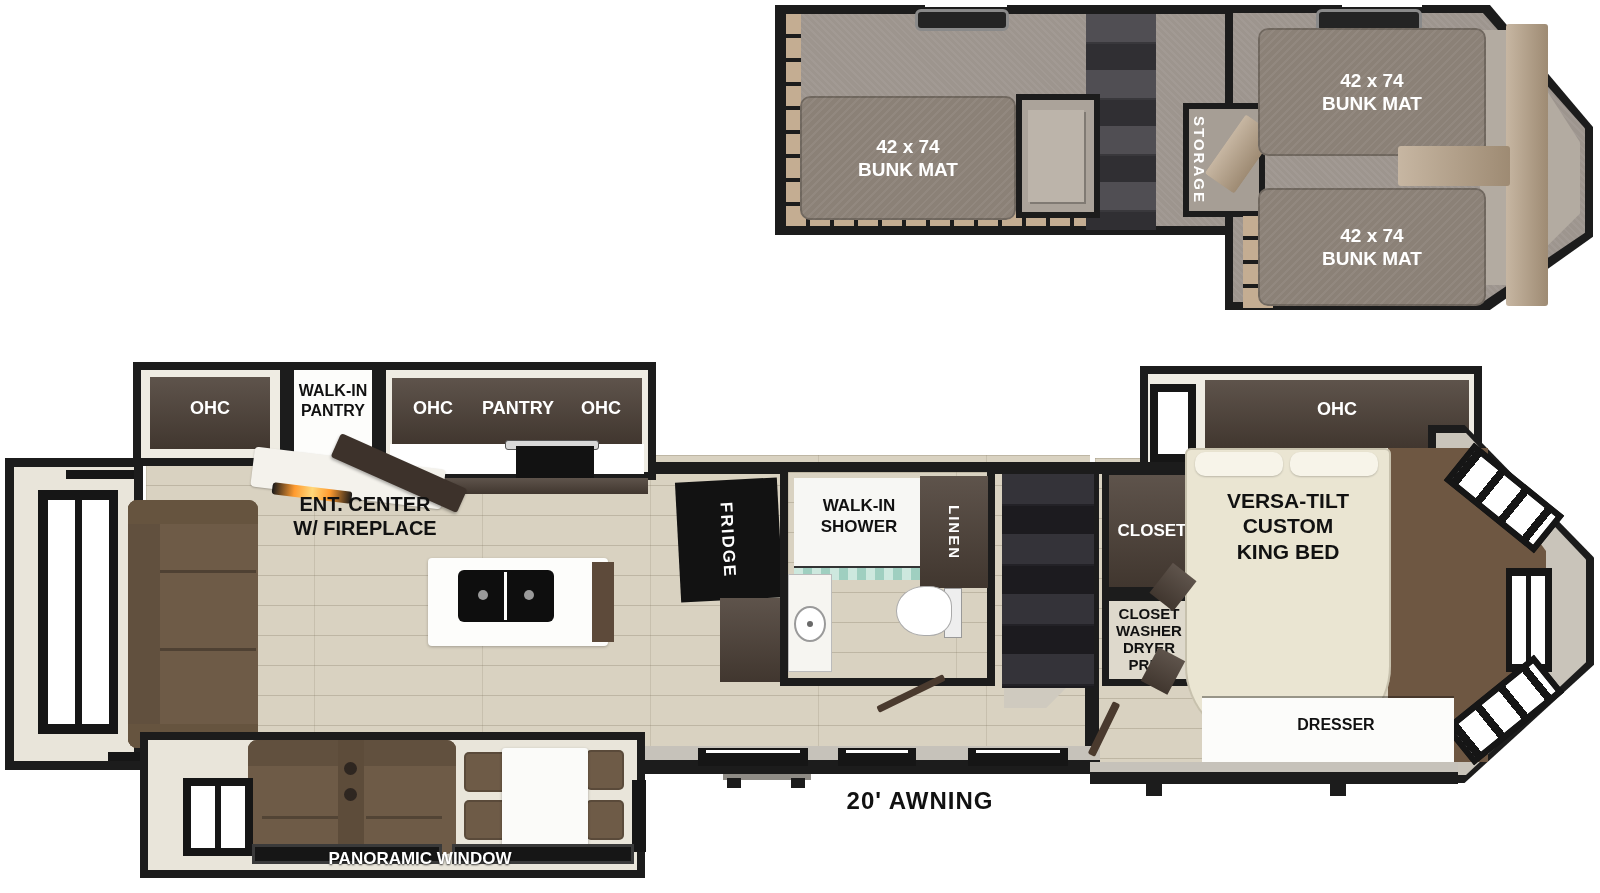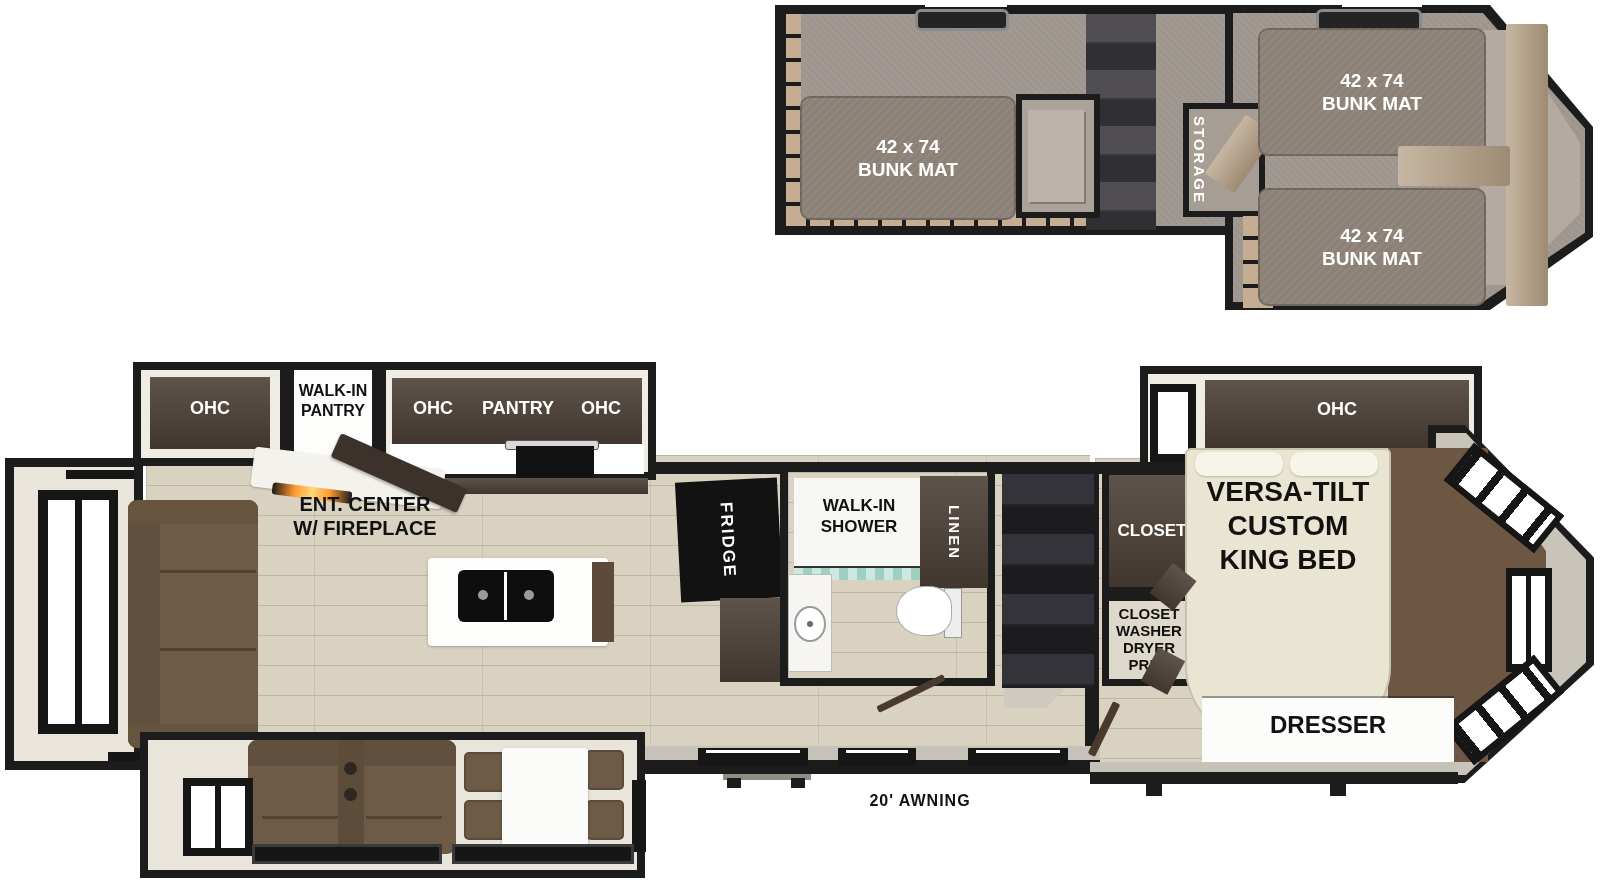--- a/index.html
+++ b/index.html
@@ -221,7 +221,7 @@
   <div class="abs" style="left:1185px;top:448px;width:206px;height:296px;background:#eae5d2;border-radius:6px 6px 78px 78px;box-shadow:0 0 0 2px rgba(120,110,90,.3) inset;"></div>
   <div class="abs" style="left:1195px;top:452px;width:88px;height:24px;background:#f7f4e9;border-radius:10px;box-shadow:0 1px 2px rgba(0,0,0,.2);"></div>
   <div class="abs" style="left:1290px;top:452px;width:88px;height:24px;background:#f7f4e9;border-radius:10px;box-shadow:0 1px 2px rgba(0,0,0,.2);"></div>
-  <div class="abs lbl lbl-b" style="left:1190px;top:484px;width:196px;height:84px;font-size:28px;text-align:center;">VERSA-TILT
+  <div class="abs lbl lbl-b" style="left:1190px;top:484px;width:196px;height:84px;font-size:21px;text-align:center;">VERSA-TILT
 CUSTOM
 KING BED</div>
 

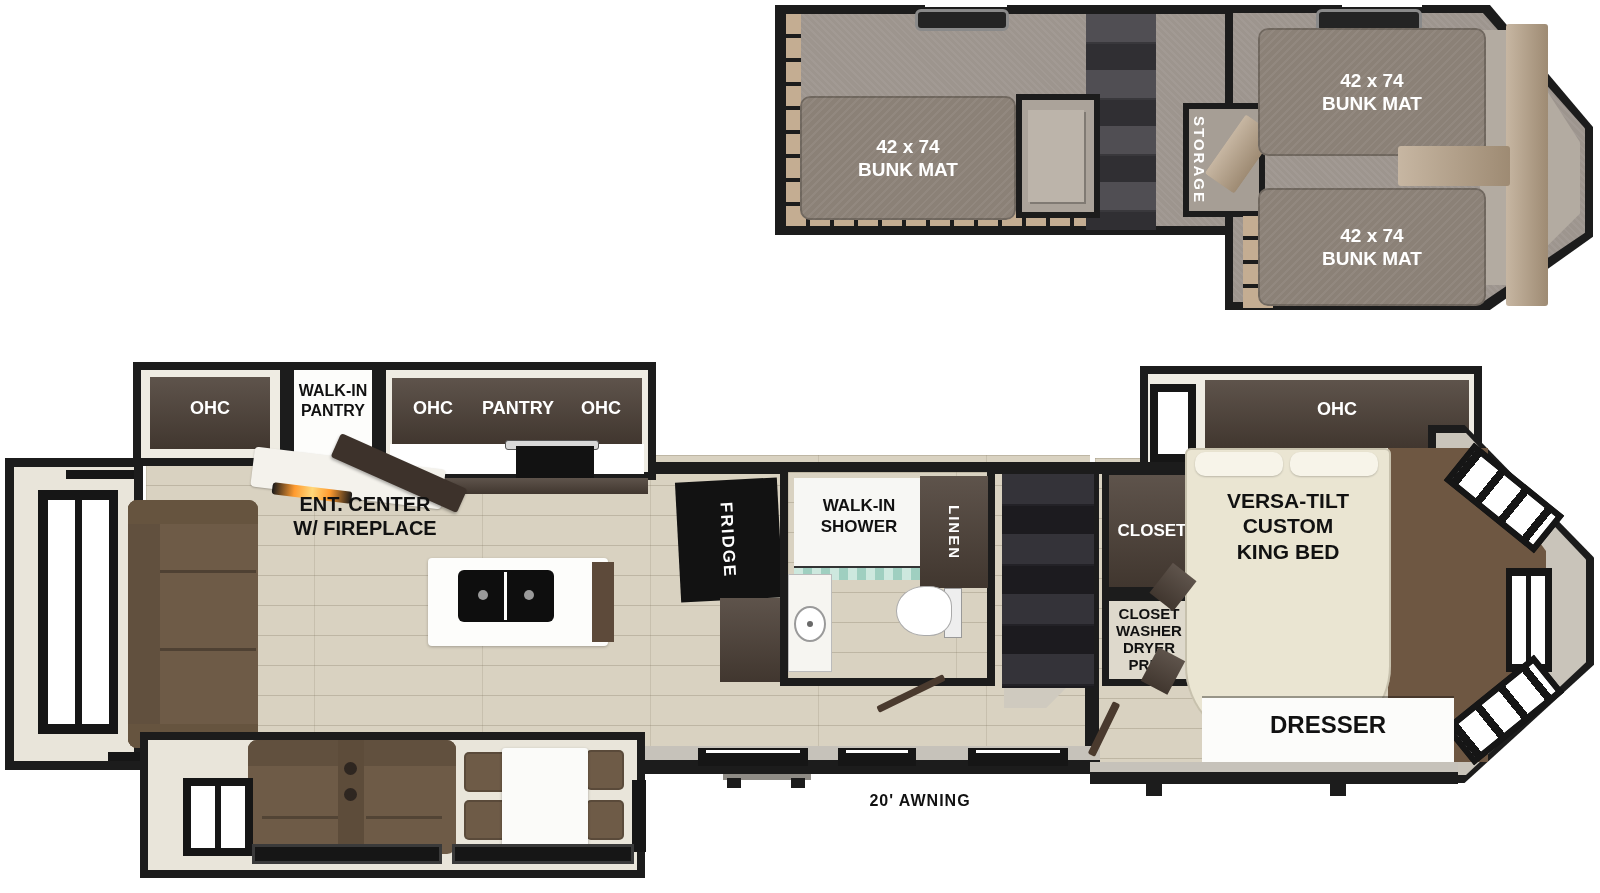--- a/index.html
+++ b/index.html
@@ -231,7 +231,7 @@
   <div class="abs" style="left:1100px;top:700px;width:8px;height:58px;background:#4a3a2e;transform:rotate(26deg);border-radius:2px;"></div>
 
   <div class="abs" style="left:1202px;top:698px;width:252px;height:64px;background:#fcfcfa;box-shadow:0 -2px 0 rgba(0,0,0,.35);"></div>
-  <div class="abs lbl lbl-b" style="left:1202px;top:698px;width:252px;height:53px;font-size:24px;">DRESSER</div>
+  <div class="abs lbl lbl-b" style="left:1202px;top:698px;width:252px;height:53px;font-size:16px;padding-left:8px;">DRESSER</div>
 
   <div class="abs" style="left:1090px;top:762px;width:368px;height:22px;background:#1c1c1c;"></div>
   <div class="abs" style="left:1090px;top:762px;width:368px;height:10px;background:#c6c2ba;"></div>

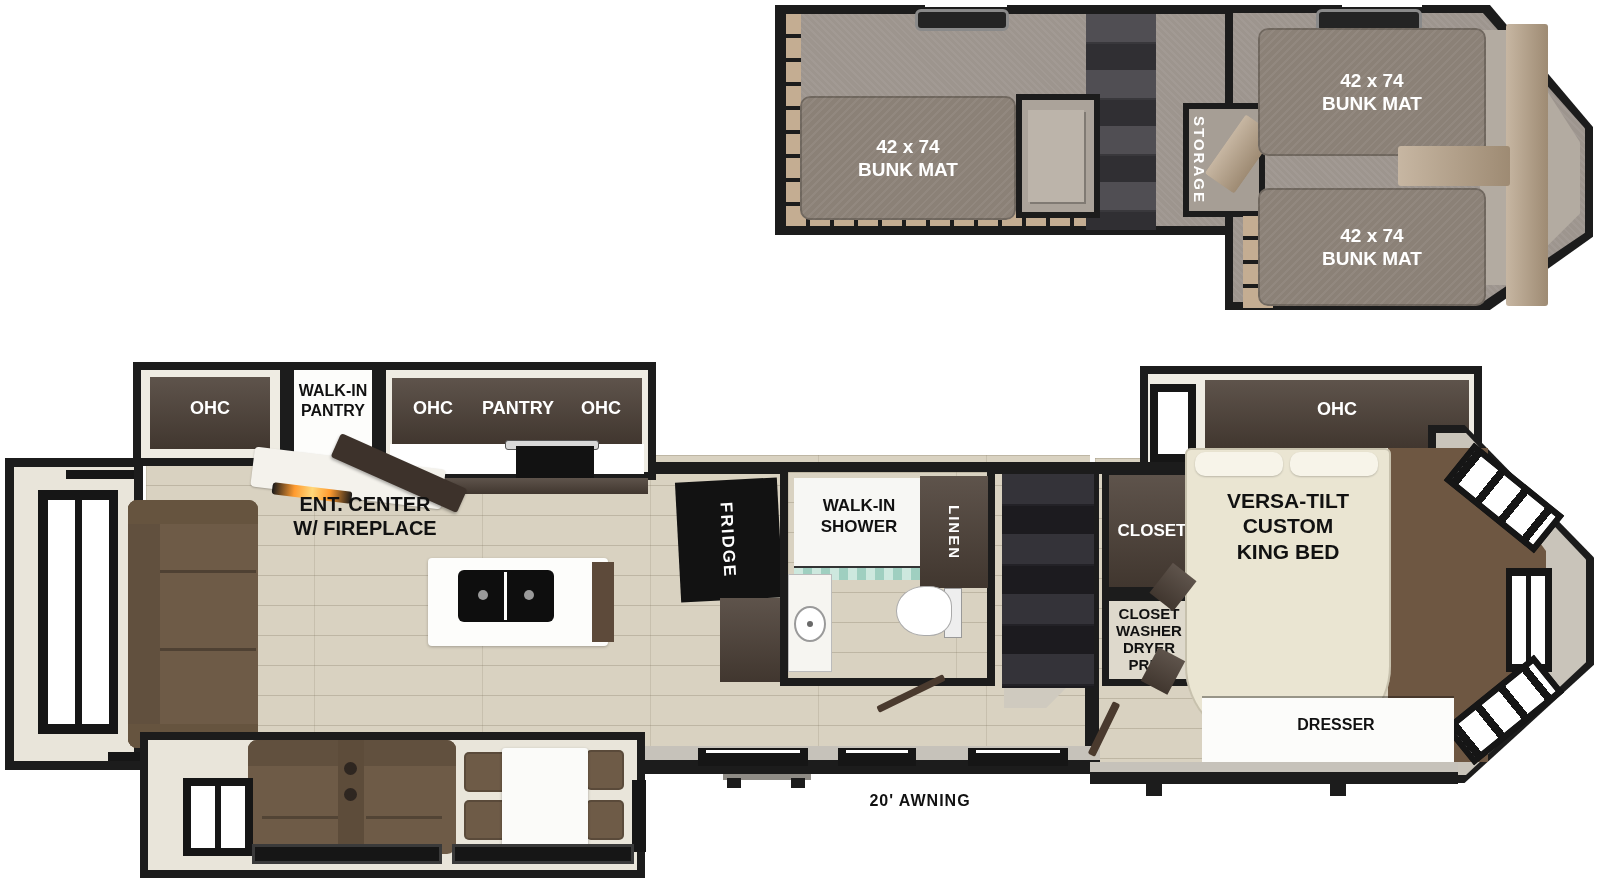--- a/index.html
+++ b/index.html
@@ -166,7 +166,7 @@
   <div class="abs" style="left:727px;top:778px;width:14px;height:10px;background:#1c1c1c;"></div>
   <div class="abs" style="left:791px;top:778px;width:14px;height:10px;background:#1c1c1c;"></div>
 
-  <div class="abs lbl lbl-b" style="left:790px;top:784px;width:260px;height:34px;font-size:16px;letter-spacing:1px;">20' AWNING</div>
+  <div class="abs lbl lbl-b" style="left:790px;top:784px;width:260px;height:34px;font-size:24px;letter-spacing:1px;">20' AWNING</div>
 
   <div class="abs wallbox" style="left:140px;top:732px;width:505px;height:146px;background:#e9e5da;"></div>
 

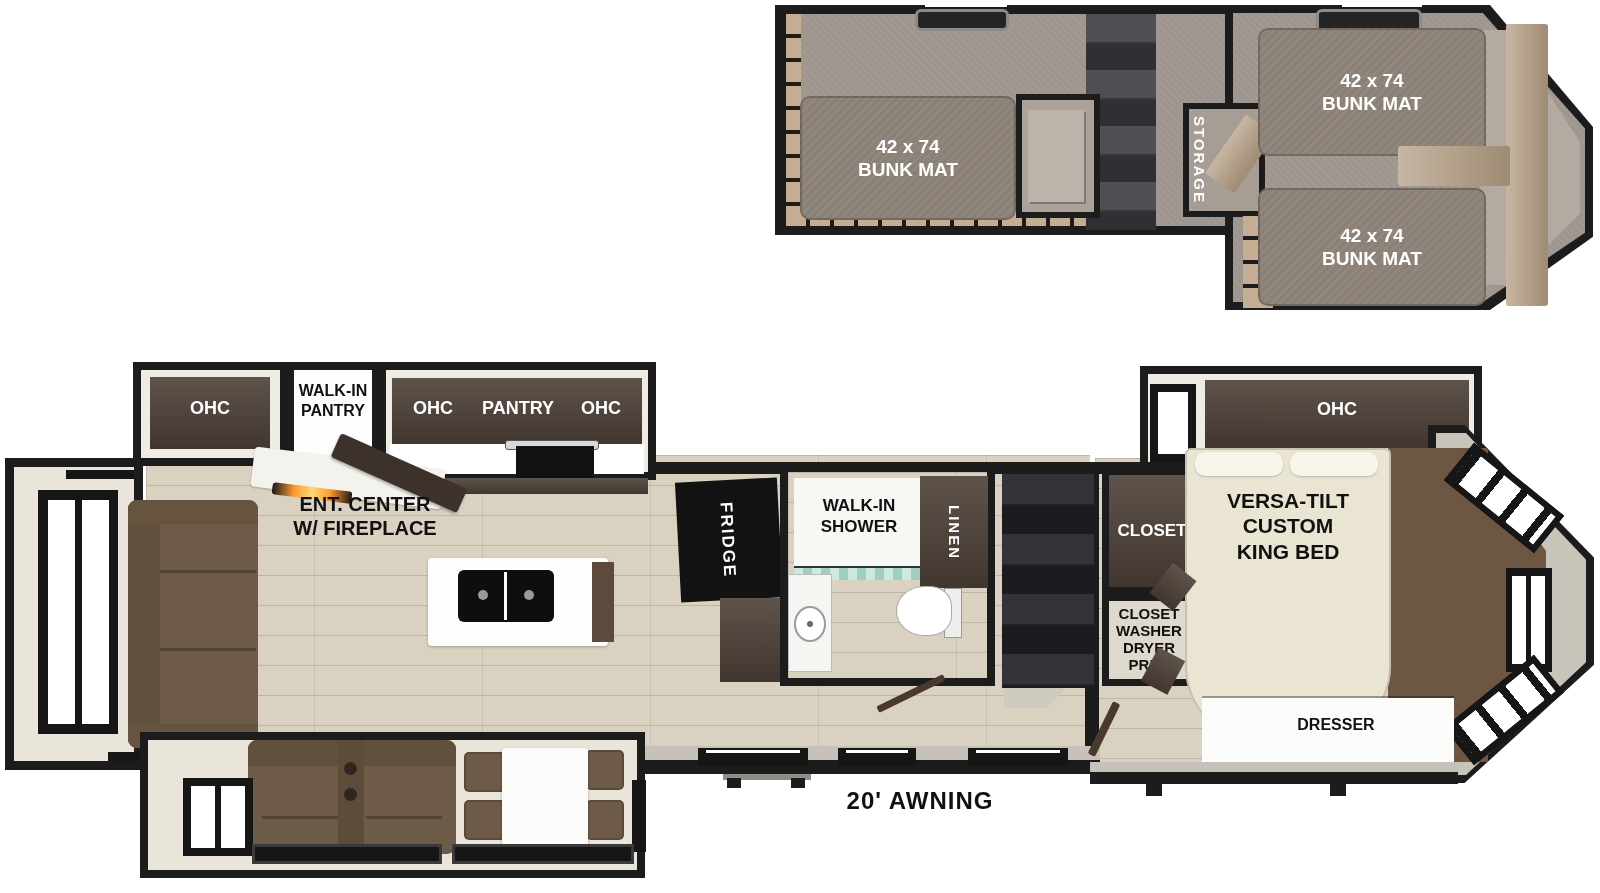--- a/index.html
+++ b/index.html
@@ -191,6 +191,7 @@
 
   <div class="abs winframe" style="left:252px;top:844px;width:190px;height:20px;border:3px solid #3a3a3a;box-sizing:border-box;"></div>
   <div class="abs winframe" style="left:452px;top:844px;width:182px;height:20px;border:3px solid #3a3a3a;box-sizing:border-box;"></div>
+  <div class="abs lbl lbl-w" style="left:255px;top:848px;width:330px;height:22px;font-size:17px;text-shadow:0 1px 2px rgba(0,0,0,.8);">PANORAMIC WINDOW</div>
 
   <div class="abs wallbox" style="left:1140px;top:366px;width:342px;height:104px;background:#efece3;"></div>
   <div class="abs winframe" style="left:1150px;top:384px;width:46px;height:78px;"></div>

